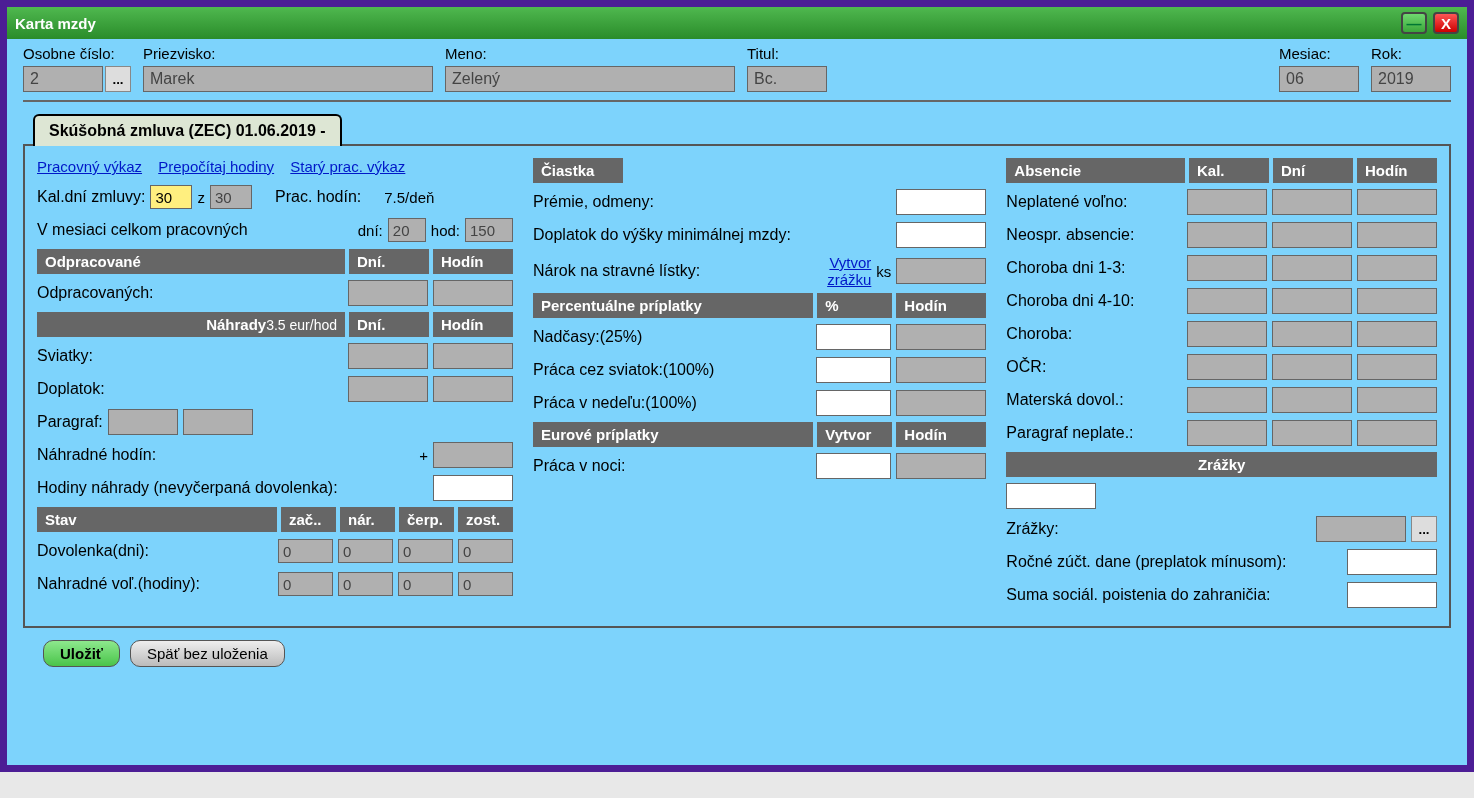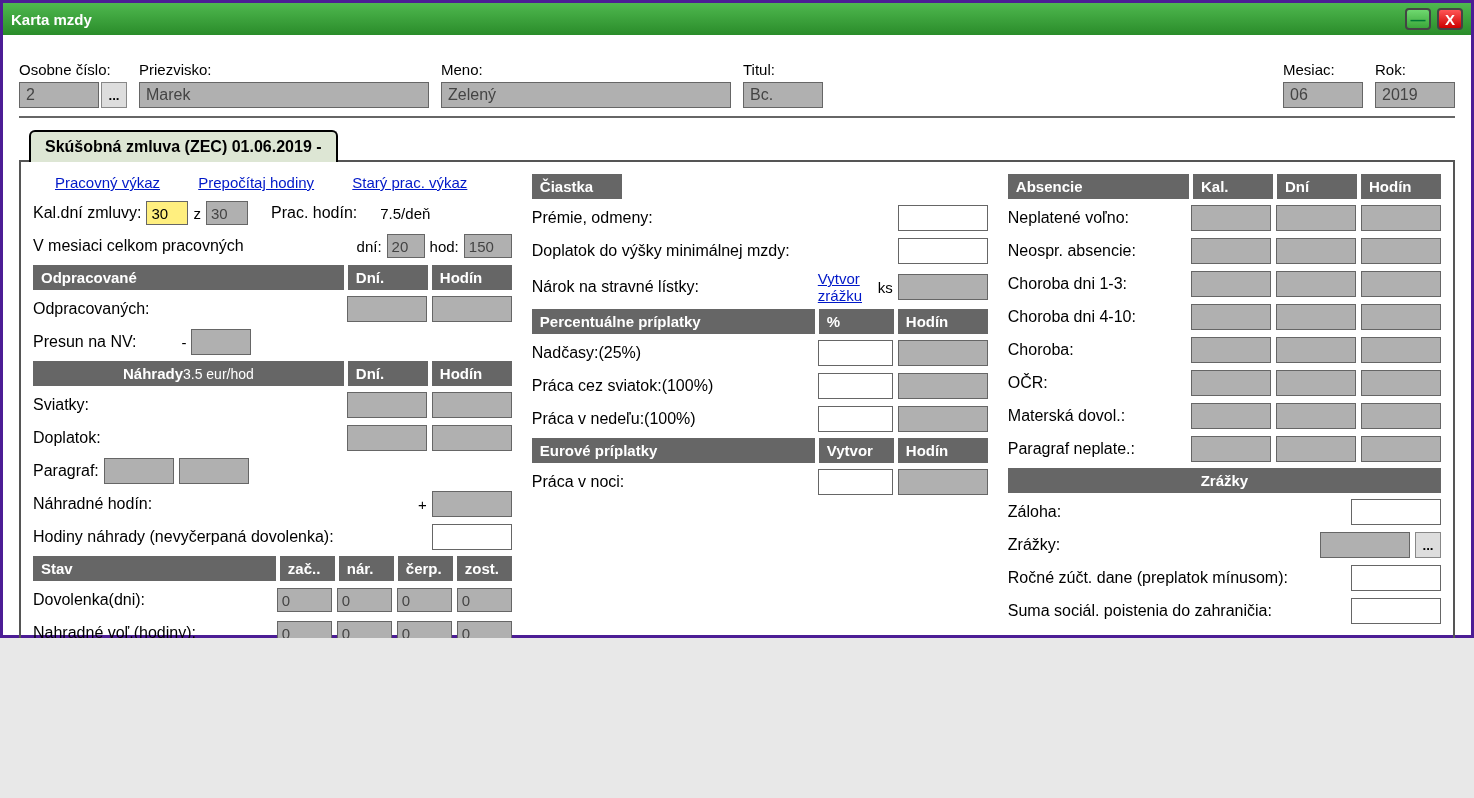--- a/index.html
+++ b/index.html
@@ -4,7 +4,7 @@
 <style>
 * { box-sizing: border-box; margin: 0; padding: 0; }
 body { font-family: Arial, sans-serif; font-size: 15px; background: #e8e8e8; }
-.window { background: #ffffff; border: 3px solid #4c1d95; width: 1474px; height: 638px; position: relative; }
+.window { background: #7dd3fc; border: 7px solid #4c1d95; width: 1474px; height: 772px; position: relative; }
 .titlebar { background: linear-gradient(to bottom, #4fb84f, #2a8c2a); height: 32px; display: flex; align-items: center; padding: 0 8px; color: #fff; font-weight: bold; }
 .titlebar-text { flex: 1; }
 .titlebar-btns { display: flex; gap: 6px; }

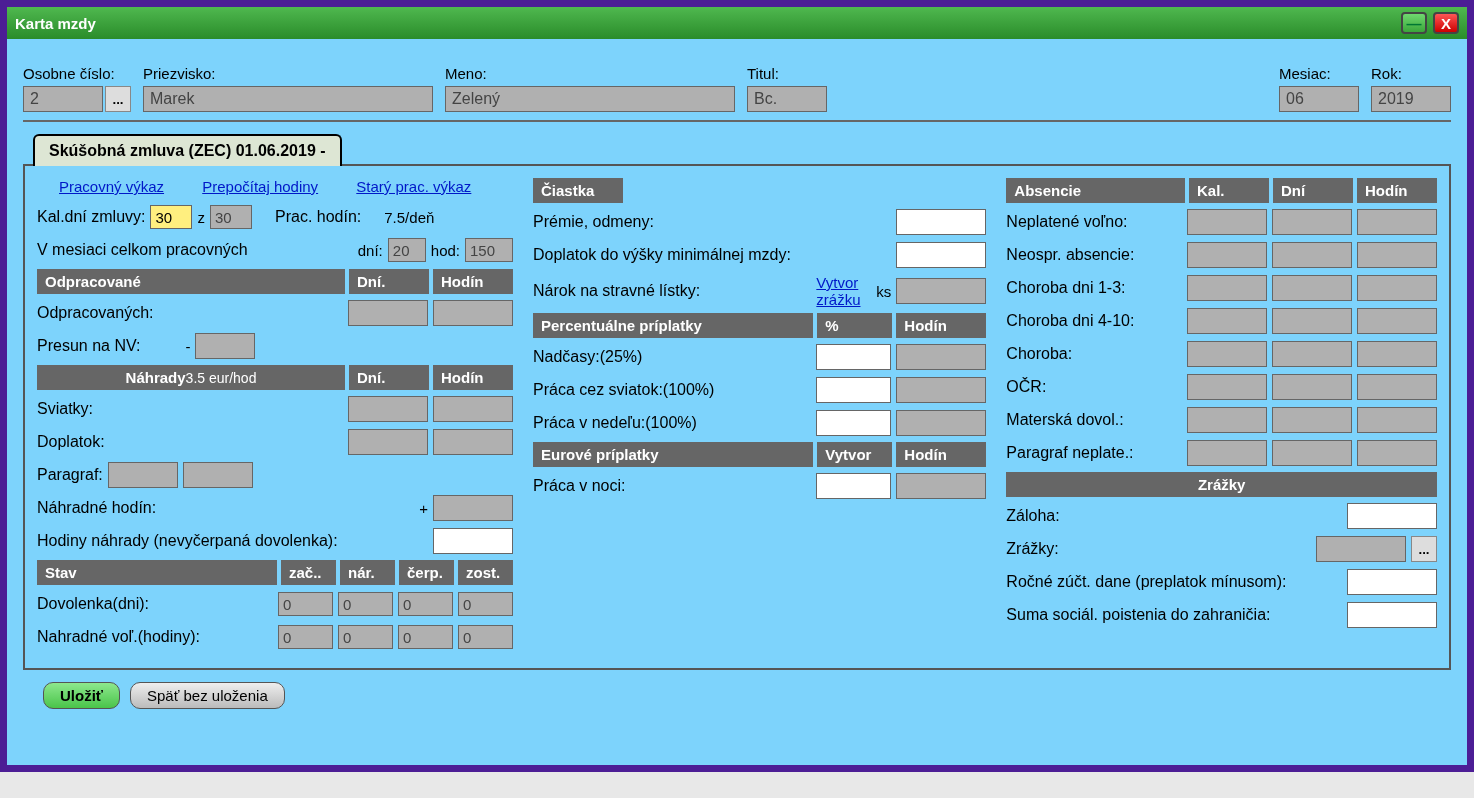--- a/index.html
+++ b/index.html
@@ -11,7 +11,7 @@
 .tbtn { width: 26px; height: 22px; border: 2px solid #444; border-radius: 4px; display: flex; align-items: center; justify-content: center; font-weight: bold; cursor: pointer; }
 .tbtn.min { background: linear-gradient(to bottom,#6fd86f,#3aa63a); color:#073; }
 .tbtn.close { background: linear-gradient(to bottom,#f55,#c00); color:#fff; }
-.content { padding: 26px 16px; }
+.content { padding: 6px 16px; }
 .top-row { display: flex; gap: 12px; align-items: flex-end; border-bottom: 2px solid #666; padding-bottom: 8px; margin-bottom: 10px; }
 .field-group { display: flex; flex-direction: column; }
 .field-label { font-size: 15px; margin-bottom: 4px; }

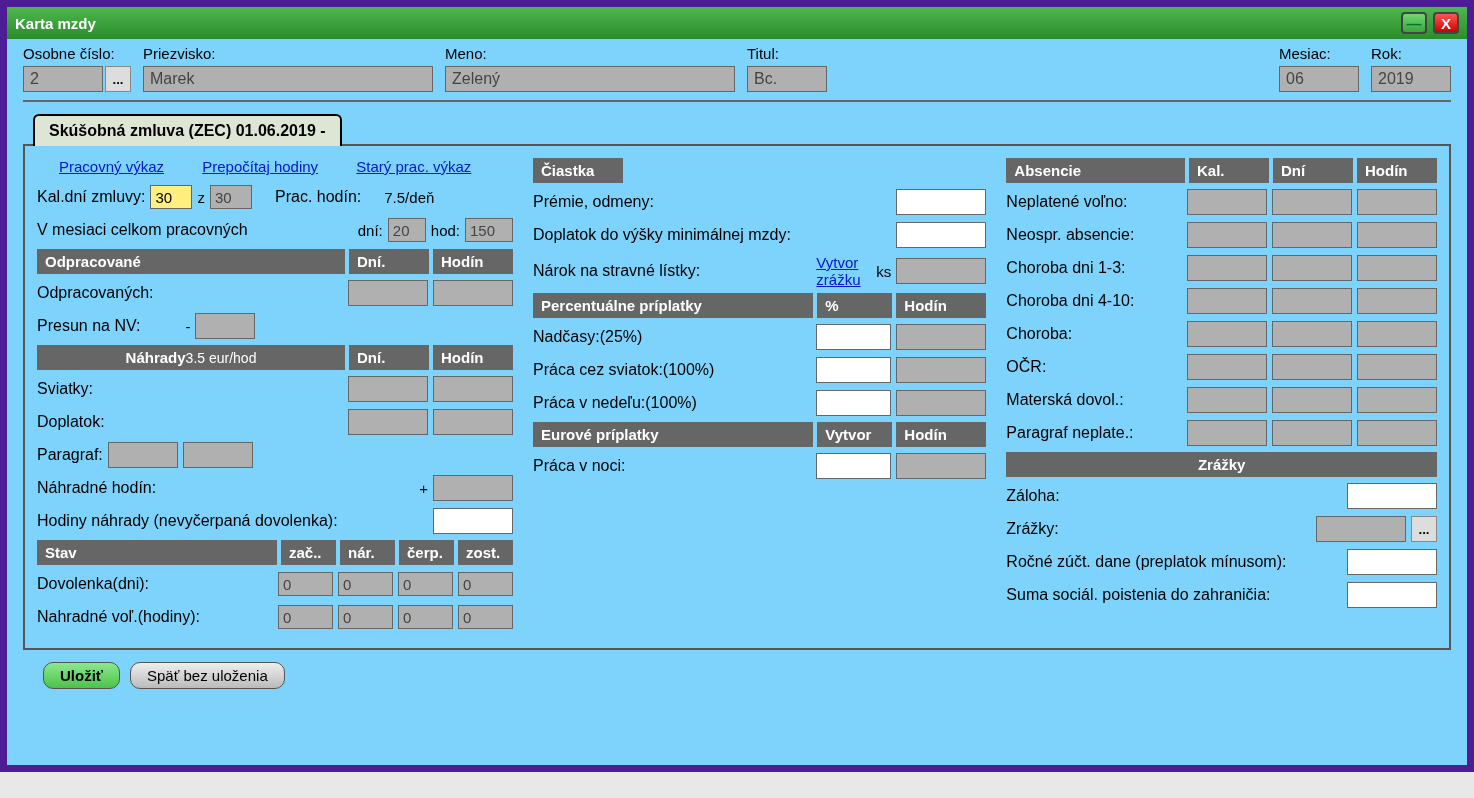--- a/index.html
+++ b/index.html
@@ -26,7 +26,7 @@
 .col2 { flex: 1.0; }
 .col3 { flex: 0.95; }
 .links { margin-bottom: 8px; }
-.links a { color: #0018c8; text-decoration: underline; margin-right: 12px; font-size: 15px; margin-left: 22px; }
+.links a { color: #0018c8; text-decoration: underline; margin-right: 12px; font-size: 15px; }
 .row { display: flex; align-items: center; margin: 5px 0; gap: 5px; min-height: 28px; }
 .row-label { font-size: 16px; }
 .small-inp { width: 42px; height: 24px; background: #b0b0b0; border: 1px solid #666; padding: 2px 4px; font-size:15px; color:#444; }

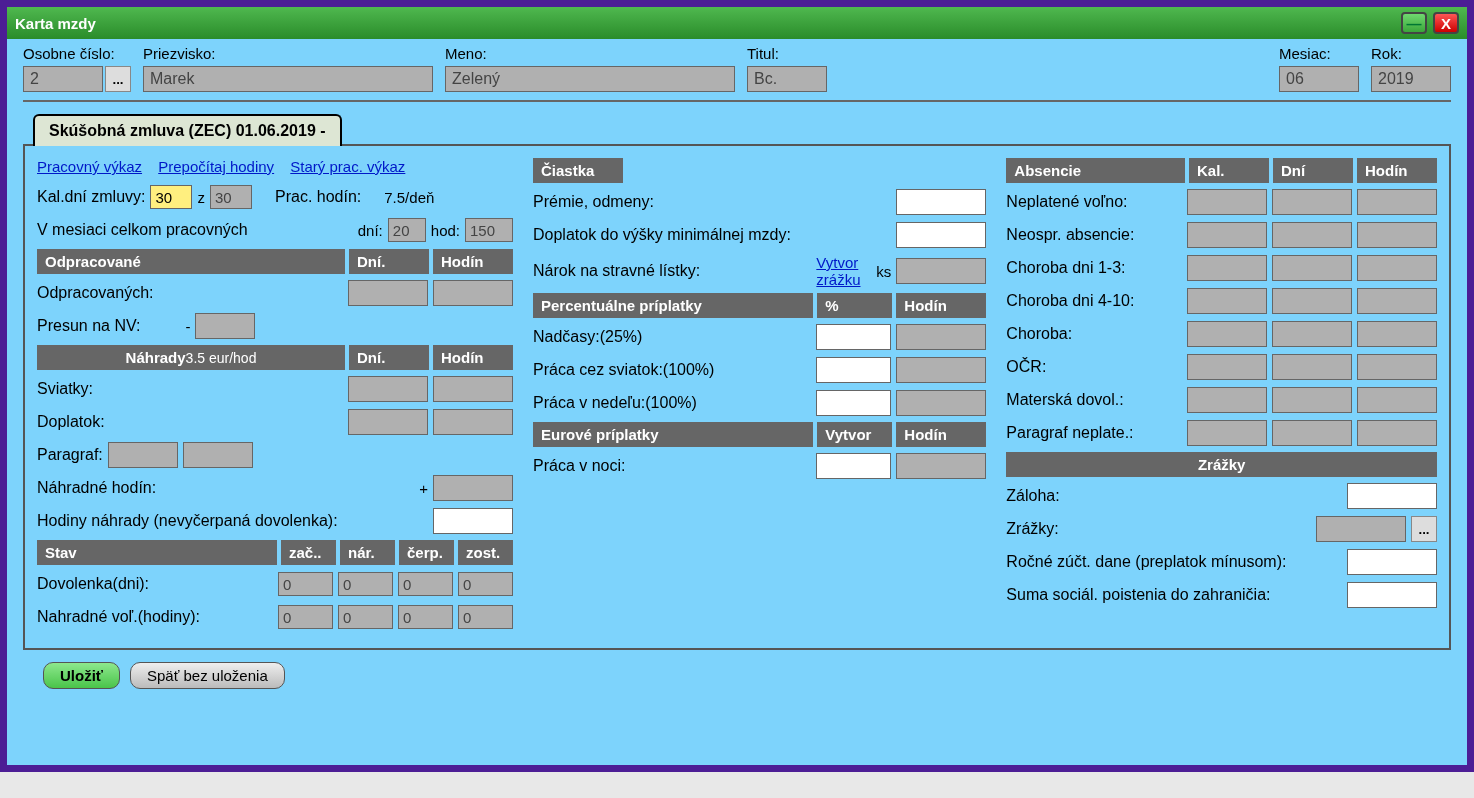--- a/index.html
+++ b/index.html
@@ -196,7 +196,7 @@
           <div class="row">
             <span class="row-label">Nárok na stravné lístky:</span>
             <span style="flex:1"></span>
-            <a href="#" class="link-inline" style="width:55px;text-align:left">Vytvor zrážku</a>
+            <a href="#" class="link-inline" style="width:55px;text-align:right">Vytvor zrážku</a>
             <span>ks</span>
             <div class="inp-box" style="width:90px"></div>
           </div>

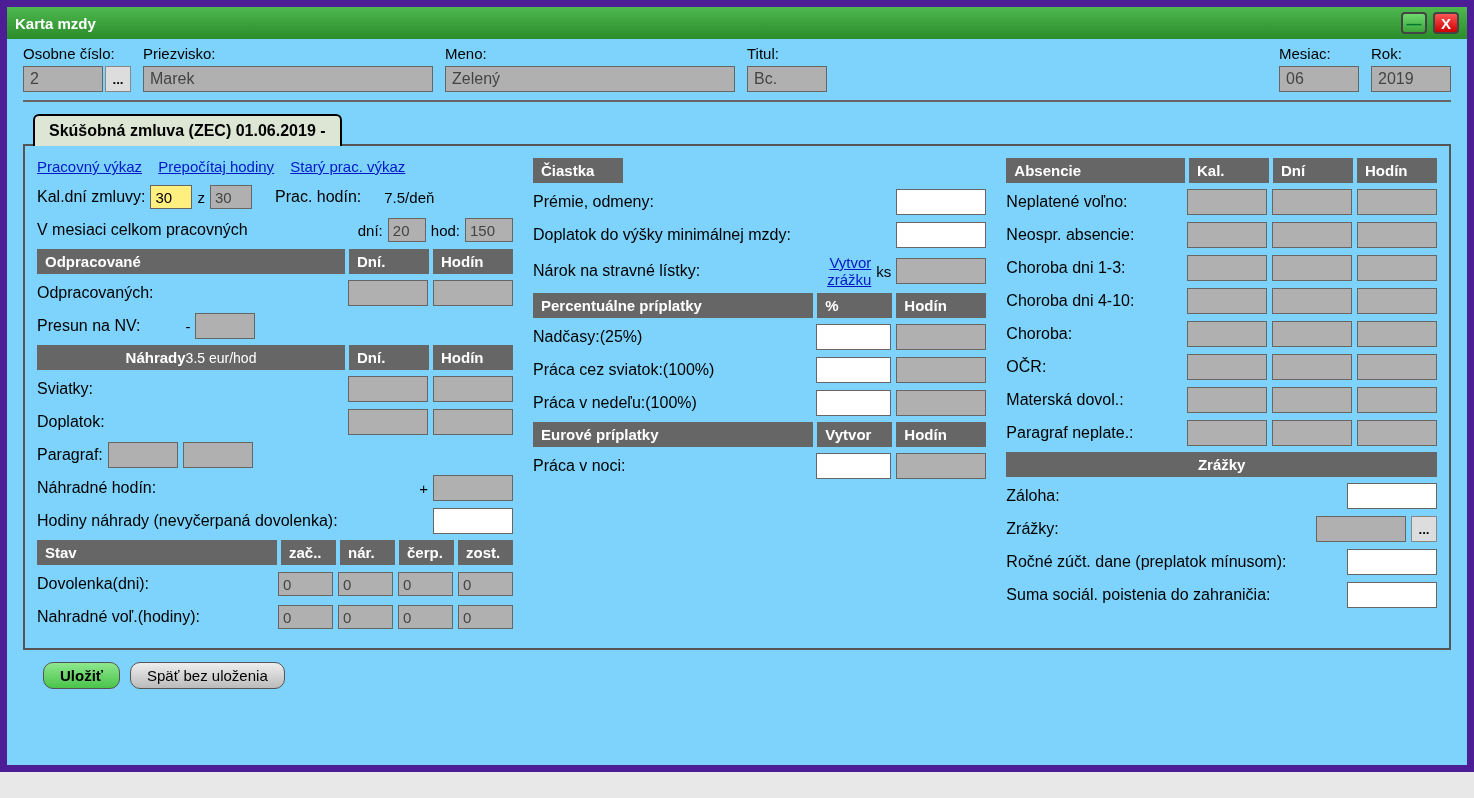--- a/index.html
+++ b/index.html
@@ -121,11 +121,6 @@
             <div class="inp-box" style="width:80px"></div>
             <div class="inp-box" style="width:80px"></div>
           </div>
-          <div class="row">
-            <span class="row-label">Presun na NV:</span>
-            <span style="margin-left:40px">-</span>
-            <div class="inp-box" style="width:60px"></div>
-          </div>
           <div class="grid-row">
             <div class="hdr" style="flex:1;justify-content:center">
               <span>Náhrady</span>

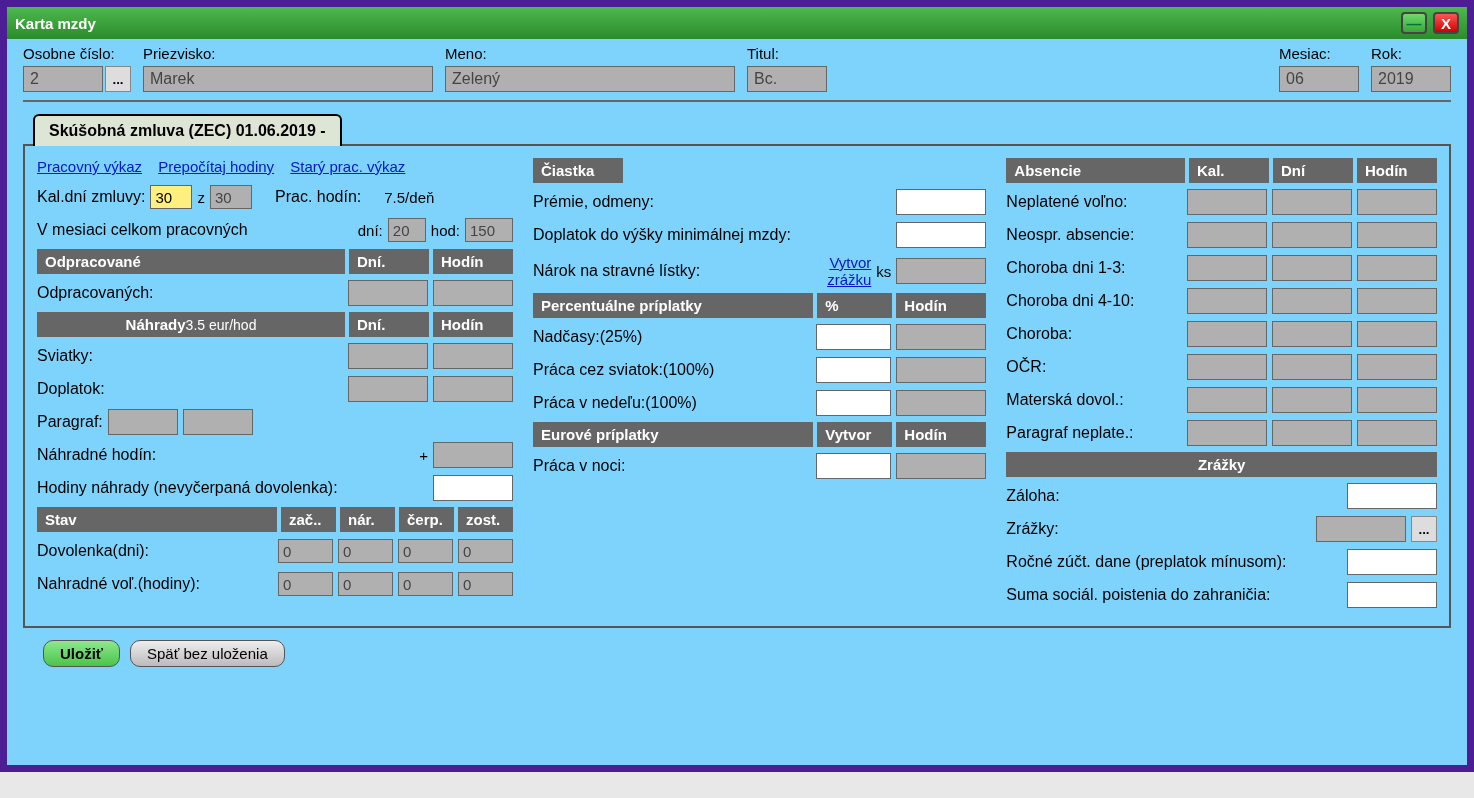--- a/index.html
+++ b/index.html
@@ -122,7 +122,7 @@
             <div class="inp-box" style="width:80px"></div>
           </div>
           <div class="grid-row">
-            <div class="hdr" style="flex:1;justify-content:center">
+            <div class="hdr" style="flex:1;justify-content:flex-end">
               <span>Náhrady</span>
               <span style="font-weight:normal;font-size:14px">3.5 eur/hod</span>
             </div>

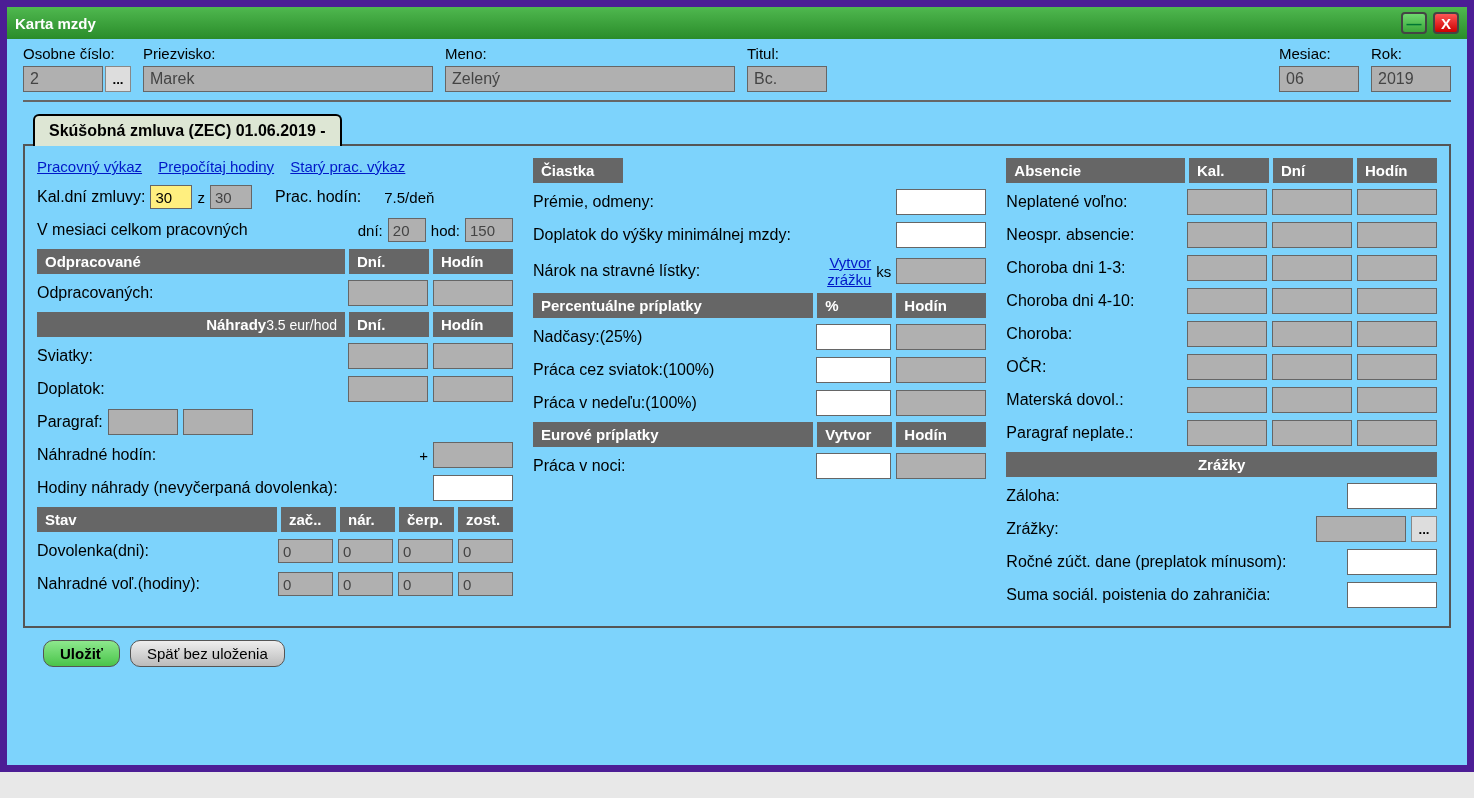--- a/index.html
+++ b/index.html
@@ -284,7 +284,6 @@
             </div>
           <div class="hdr" style="justify-content:center">Zrážky</div>
           <div class="row">
-              <span class="row-label" style="flex:1">Záloha:</span>
               <div class="inp-white" style="width:90px"></div>
             </div>
           <div class="row">

